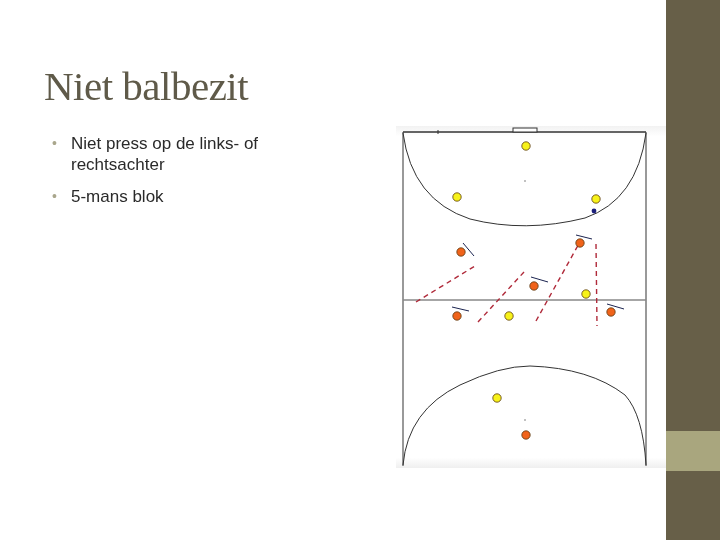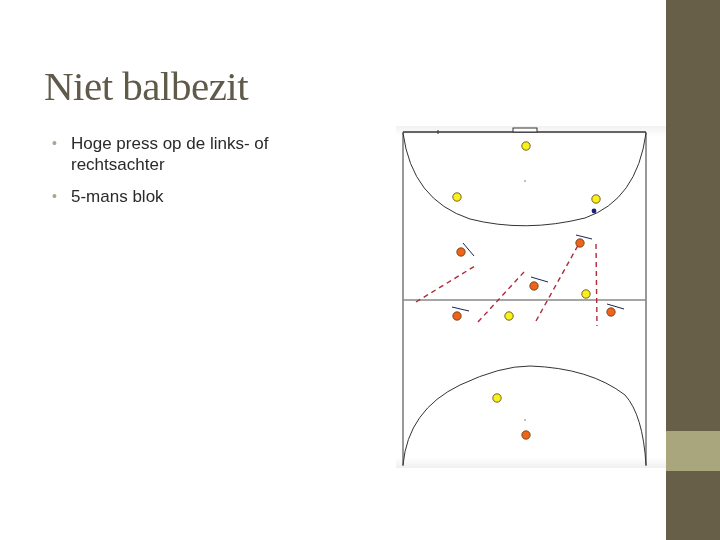--- a/index.html
+++ b/index.html
@@ -23,7 +23,7 @@
   <ul class="bullets">
     <li>
       <span class="dot">•</span>
-      <span>Hoge press op de links- of rechtsachter</span>
+      <span>Niet press op de links- of rechtsachter</span>
     </li>
     <li>
       <span class="dot">•</span>

